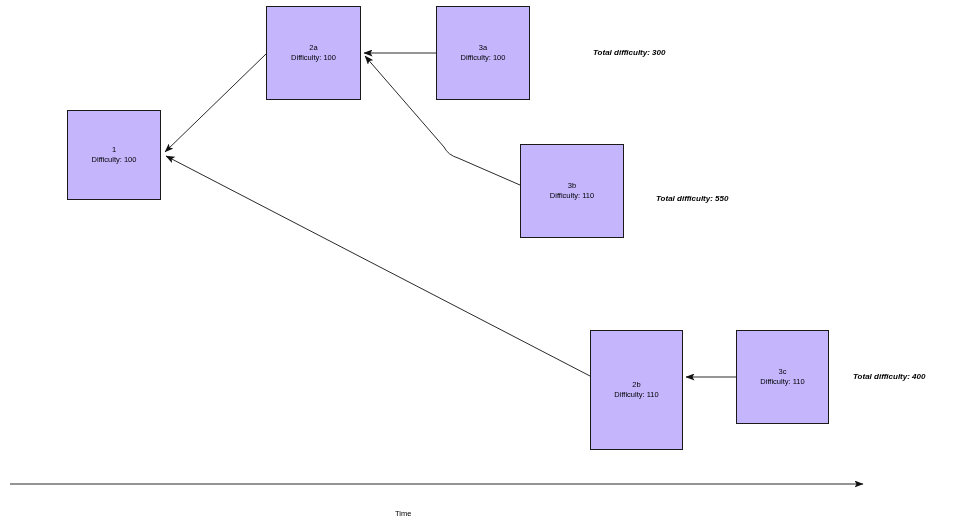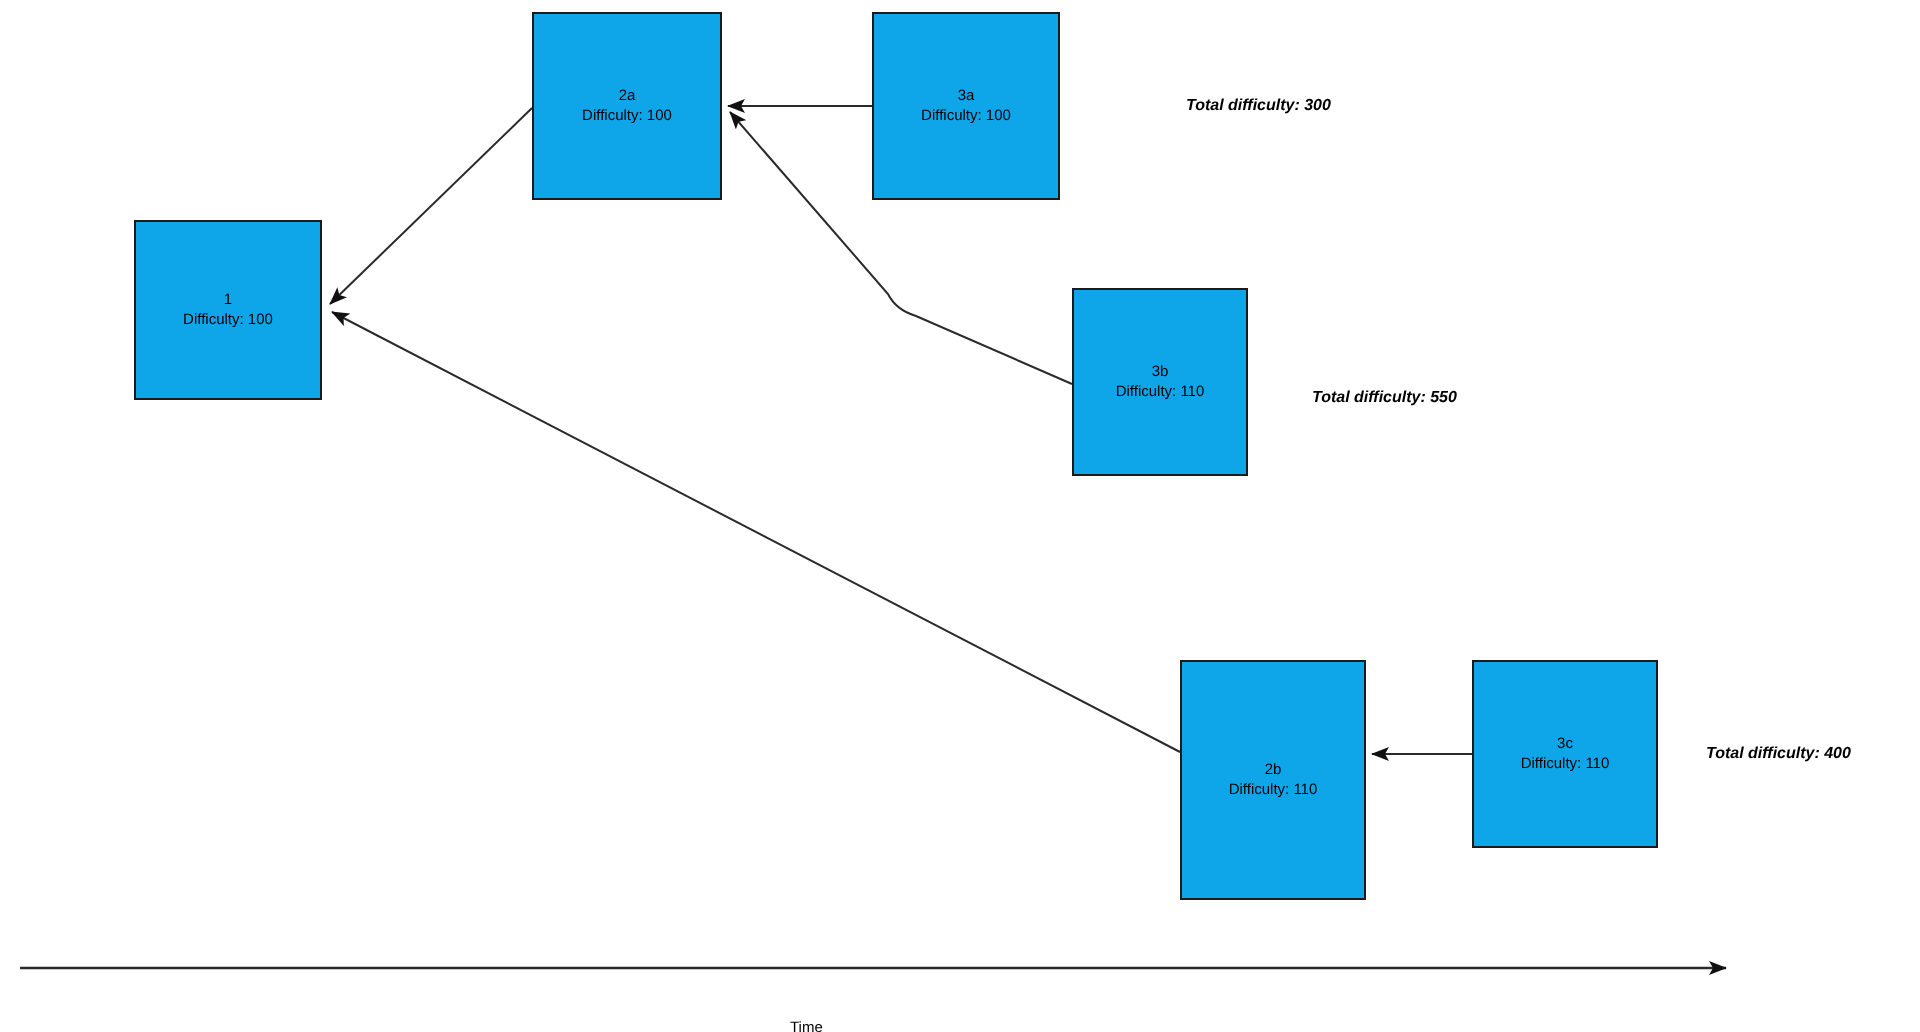--- a/index.html
+++ b/index.html
@@ -25,7 +25,7 @@
   .node {
     position: absolute;
     border: 1px solid #1a1a1a;
-    background: #0ea5e9;
+    background: #c4b5fd;
     box-sizing: border-box;
     display: flex;
     flex-direction: column;

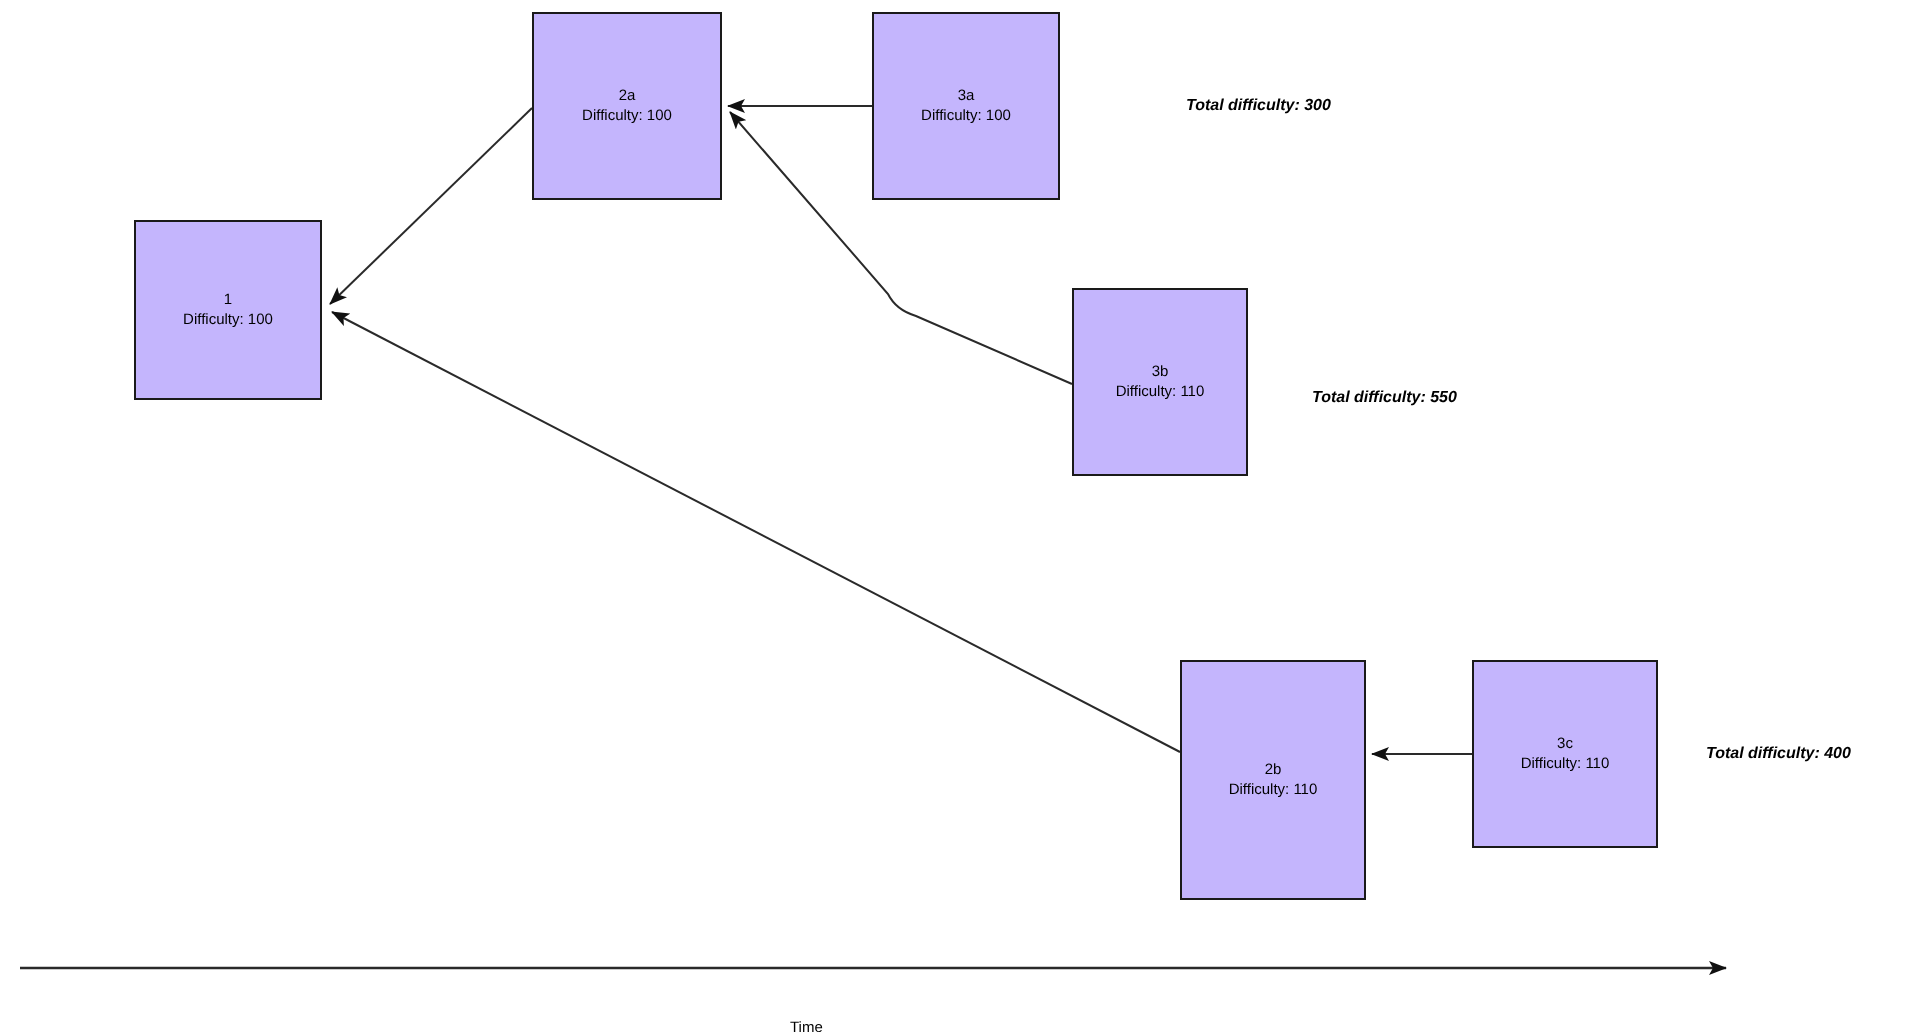--- a/index.html
+++ b/index.html
@@ -110,7 +110,7 @@
     <span class="node-diff">Difficulty: 100</span>
   </div>
 
-  <div class="node" style="left:536px; top:144px; width:88px; height:94px;">
+  <div class="node" style="left:520px; top:144px; width:104px; height:94px;">
     <span class="node-label">3b</span>
     <span class="node-diff">Difficulty: 110</span>
   </div>

